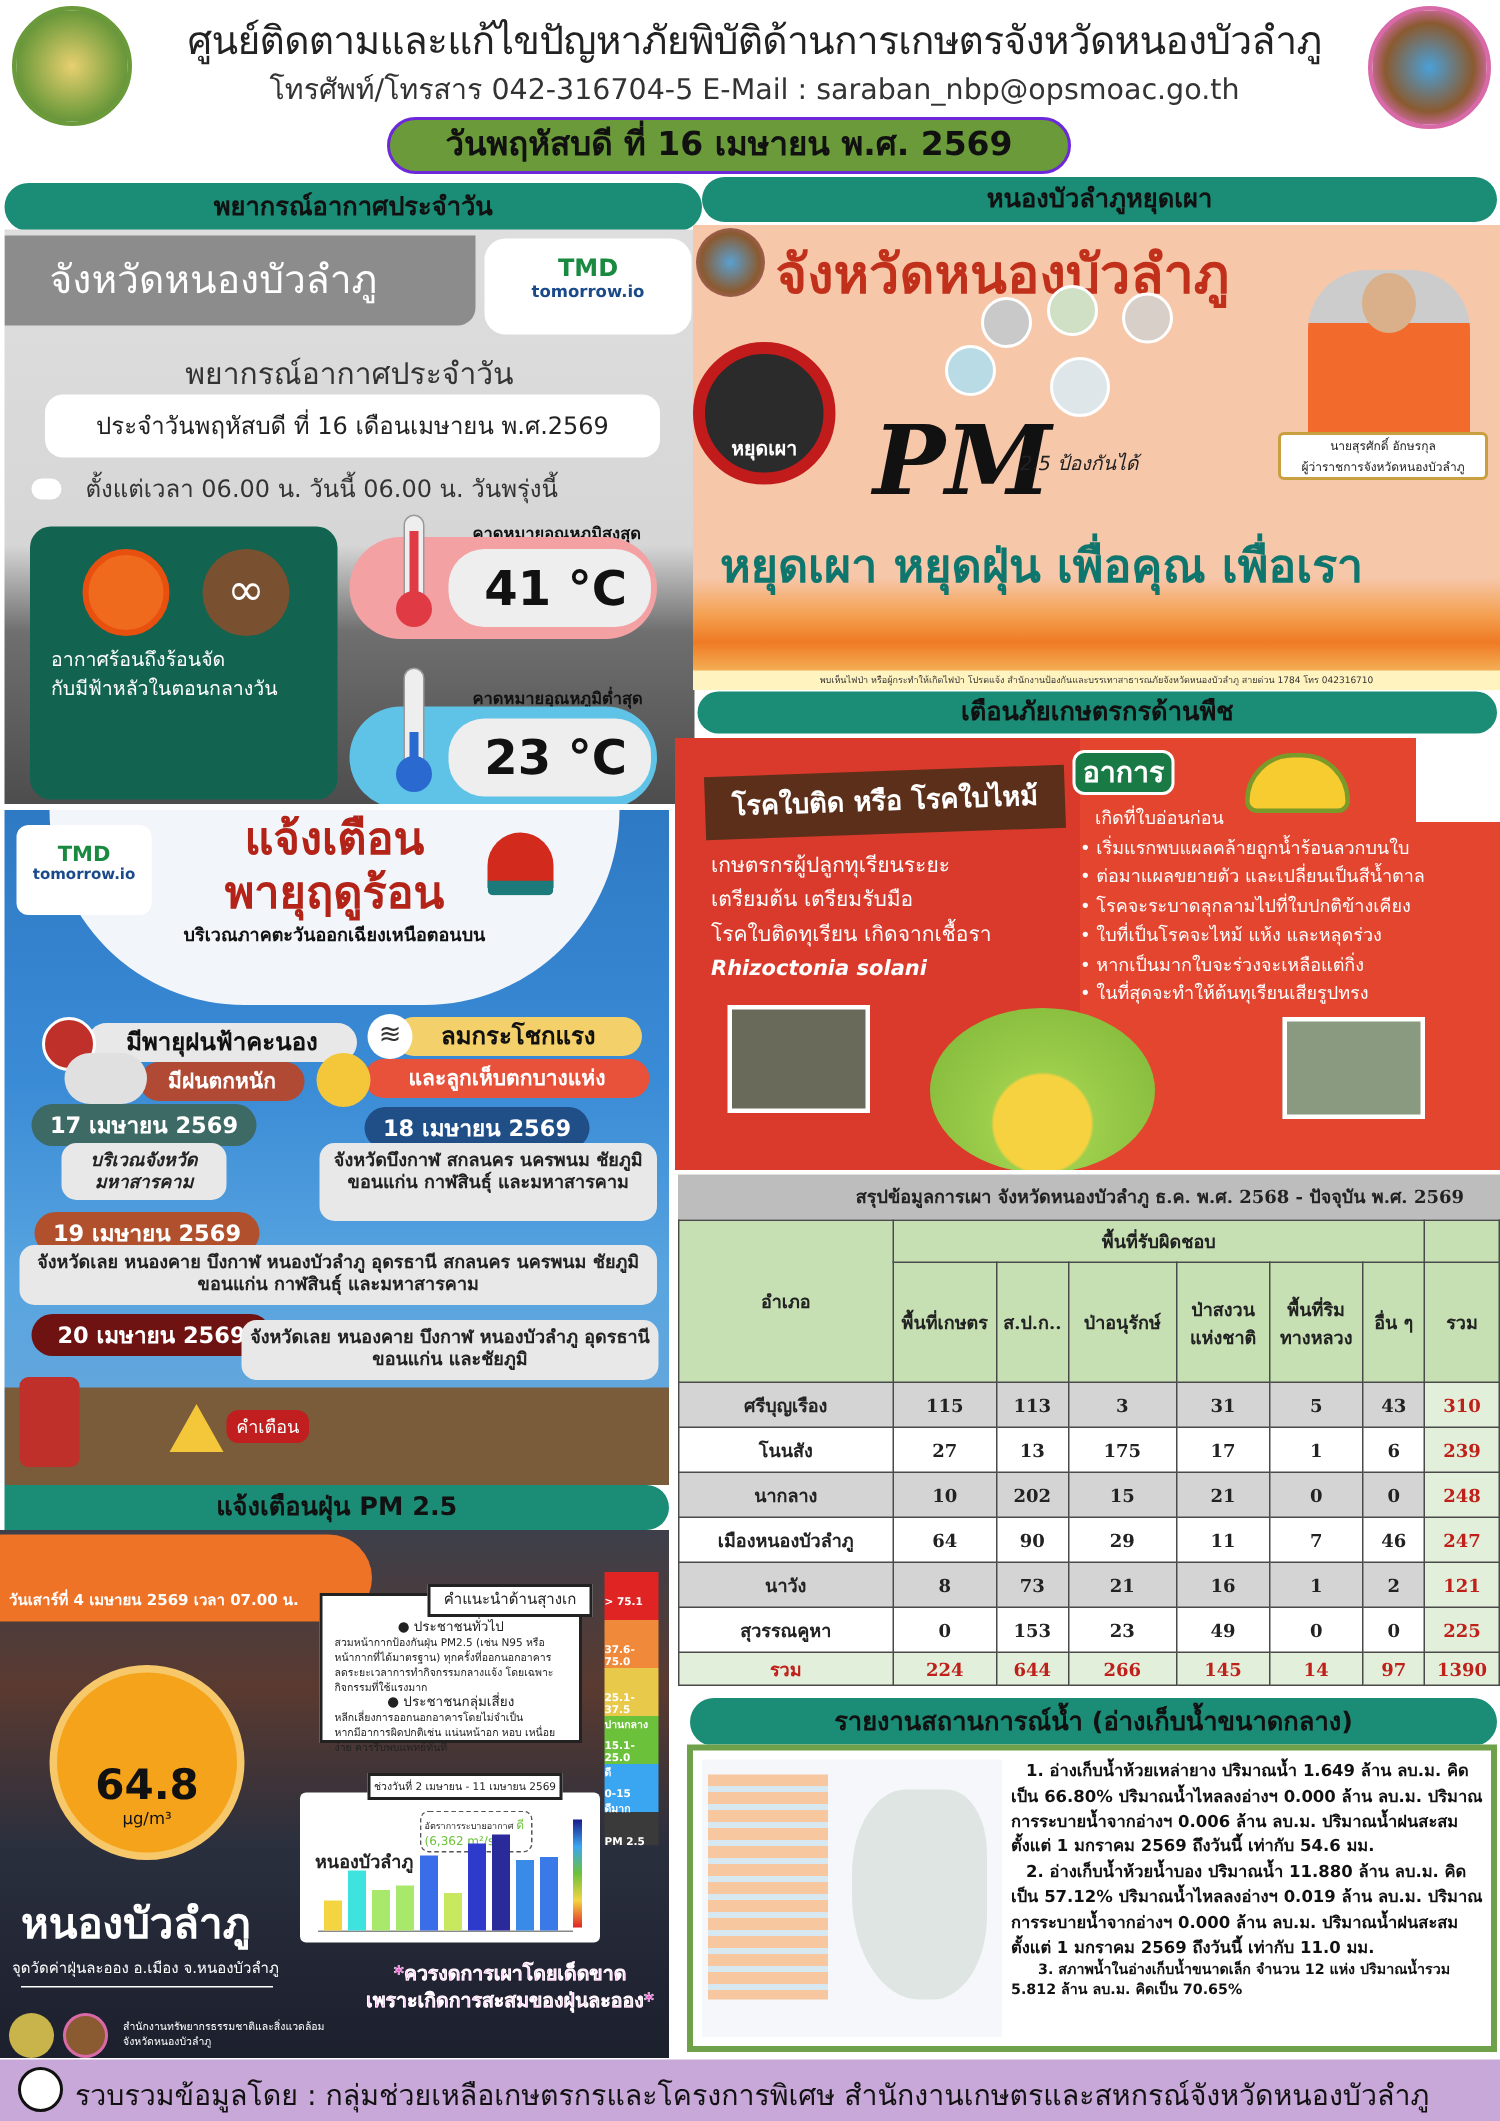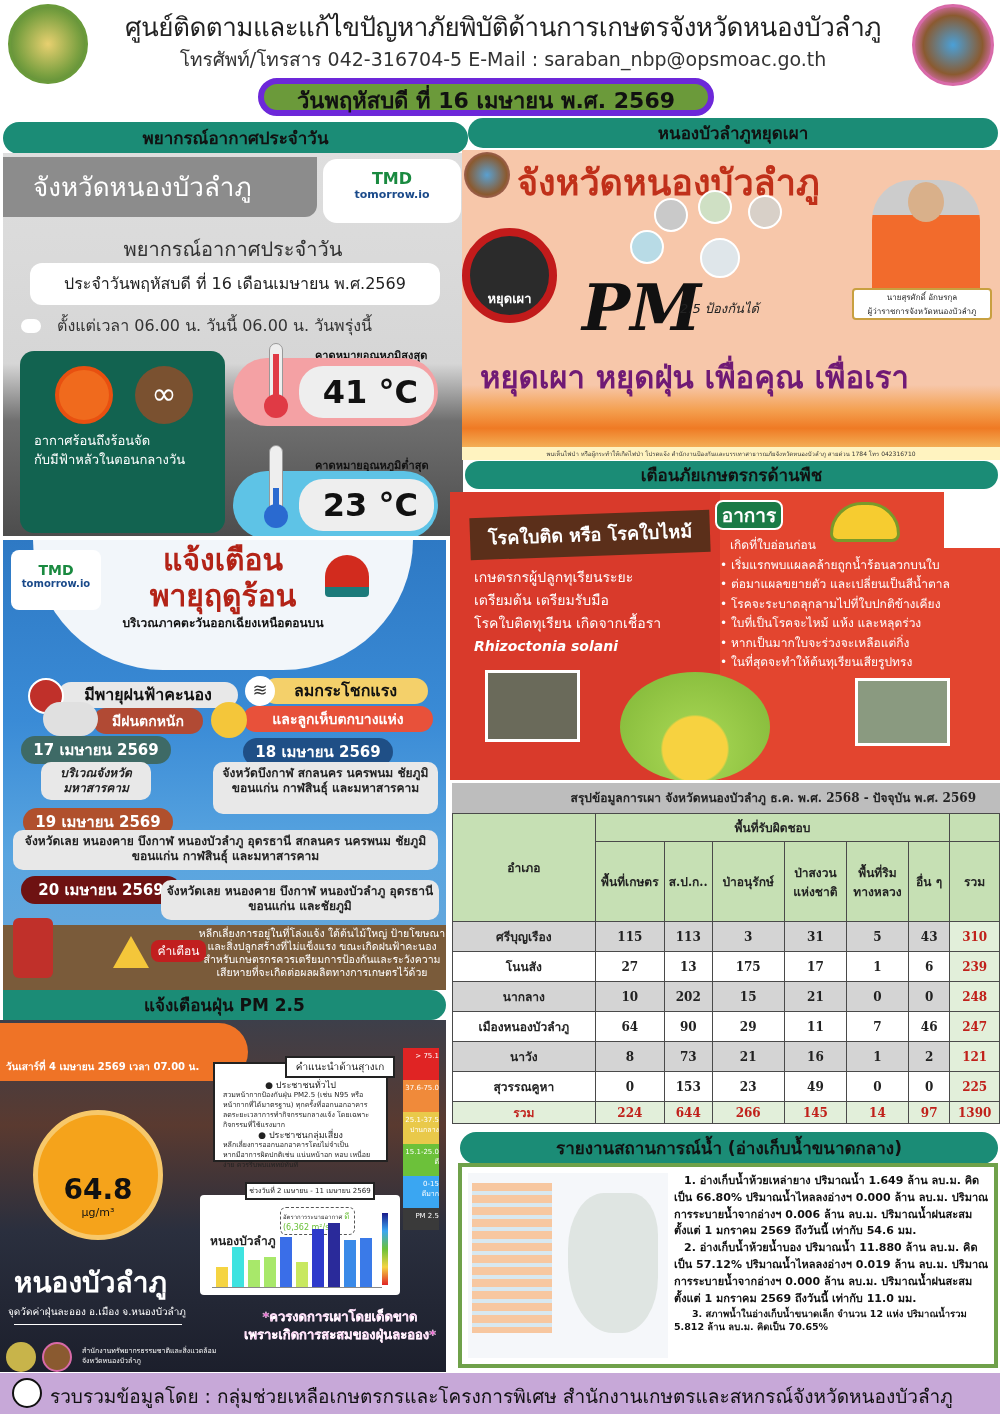--- a/index.html
+++ b/index.html
@@ -8,7 +8,7 @@
 .logo{border-radius:50%;display:flex;align-items:center;justify-content:center;font-size:10px;color:#fff}
 .hdr-title{left:98px;top:6px;width:810px;text-align:center;font-size:26px;color:#222;letter-spacing:-.5px;white-space:nowrap}
 .hdr-contact{left:98px;top:44px;width:810px;text-align:center;font-size:19px;color:#333;white-space:nowrap}
-.date-pill{left:258px;top:78px;width:456px;height:38px;background:#6b9a3a;border-radius:20px;border:6px solid #6d28d9;text-align:center;font-size:22px;font-weight:bold;line-height:34px;color:#111}
+.date-pill{left:258px;top:78px;width:456px;height:38px;background:#6b9a3a;border-radius:20px;border:2px solid #6d28d9;text-align:center;font-size:22px;font-weight:bold;line-height:34px;color:#111}
 .bar{background:#1b8c76;border-radius:16px;text-align:center;font-weight:bold;color:#111;font-size:17px;white-space:nowrap}
 
 .wx{left:3px;top:153px;width:460px;height:383px;background:linear-gradient(#dedede 0,#d6d6d6 55%,#6f6f6f 70%,#4d4d4d 100%);overflow:hidden}

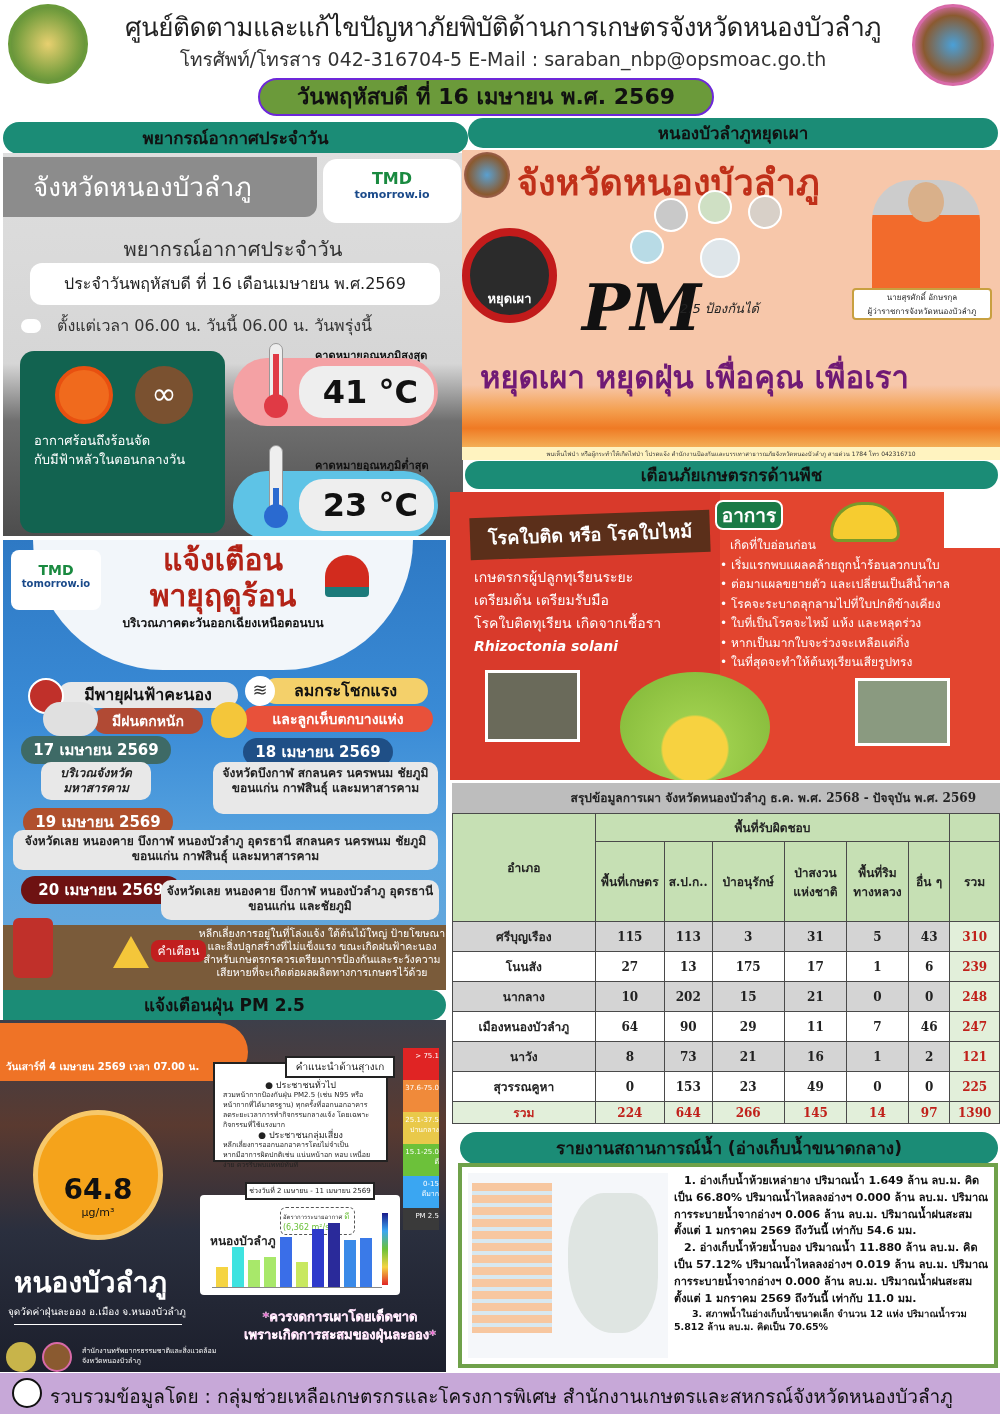--- a/index.html
+++ b/index.html
@@ -28,7 +28,7 @@
 
 .burn{left:462px;top:150px;width:538px;height:310px;background:#f7c7aa;overflow:hidden}
 .burn-title{left:55px;top:4px;font-size:36px;font-weight:bold;color:#c0301a;white-space:nowrap}
-.burn-slogan{left:18px;top:202px;font-size:31px;color:#701a75;font-weight:bold;white-space:nowrap}
+.burn-slogan{left:18px;top:202px;font-size:31px;color:#0f766e;font-weight:bold;white-space:nowrap}
 .fire{left:0;top:235px;width:538px;height:72px;background:linear-gradient(#f7c7aa,#f4a050 35%,#ef7a24 60%,#f6ca6f)}
 .burn-foot{left:0;top:297px;width:538px;height:14px;background:#fff3c0;font-size:6px;color:#333;text-align:center;line-height:14px}
 .nostop{left:0;top:78px;width:95px;height:95px;border-radius:50%;background:#2b2b2b;border:8px solid #c21b1b;color:#fff;font-size:13px;font-weight:bold;display:flex;align-items:flex-end;justify-content:center;padding-bottom:6px}

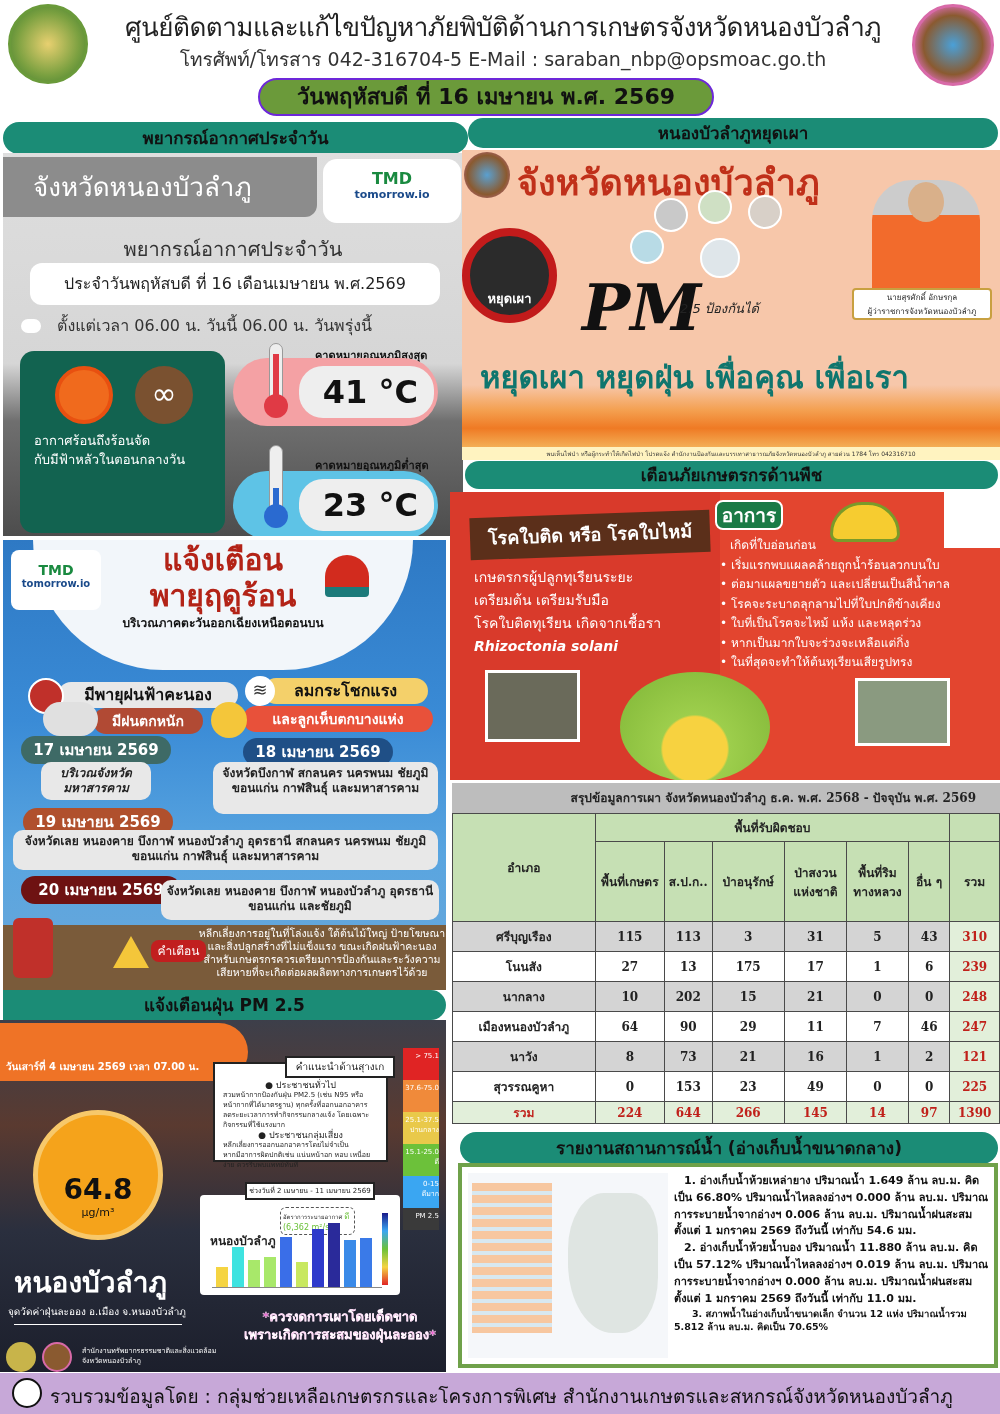--- a/index.html
+++ b/index.html
@@ -325,7 +325,6 @@
   <div class="abs" style="left:10px;top:378px;width:40px;height:60px;background:#c0302a;border-radius:6px"></div>
   <div class="abs" style="left:110px;top:396px;width:0;height:0;border-left:18px solid transparent;border-right:18px solid transparent;border-bottom:32px solid #f4c63a"></div>
   <div class="abs warn-lbl">คำเตือน</div>
-  <div class="abs warn-txt">หลีกเลี่ยงการอยู่ในที่โล่งแจ้ง ใต้ต้นไม้ใหญ่ ป้ายโฆษณาและสิ่งปลูกสร้างที่ไม่แข็งแรง ขณะเกิดฝนฟ้าคะนอง สำหรับเกษตรกรควรเตรียมการป้องกันและระวังความเสียหายที่จะเกิดต่อผลผลิตทางการเกษตรไว้ด้วย</div>
 </div>
 
 <div class="abs bar" style="left:3px;top:990px;width:443px;height:30px;line-height:30px;border-radius:0 16px 16px 0">แจ้งเตือนฝุ่น PM 2.5</div>

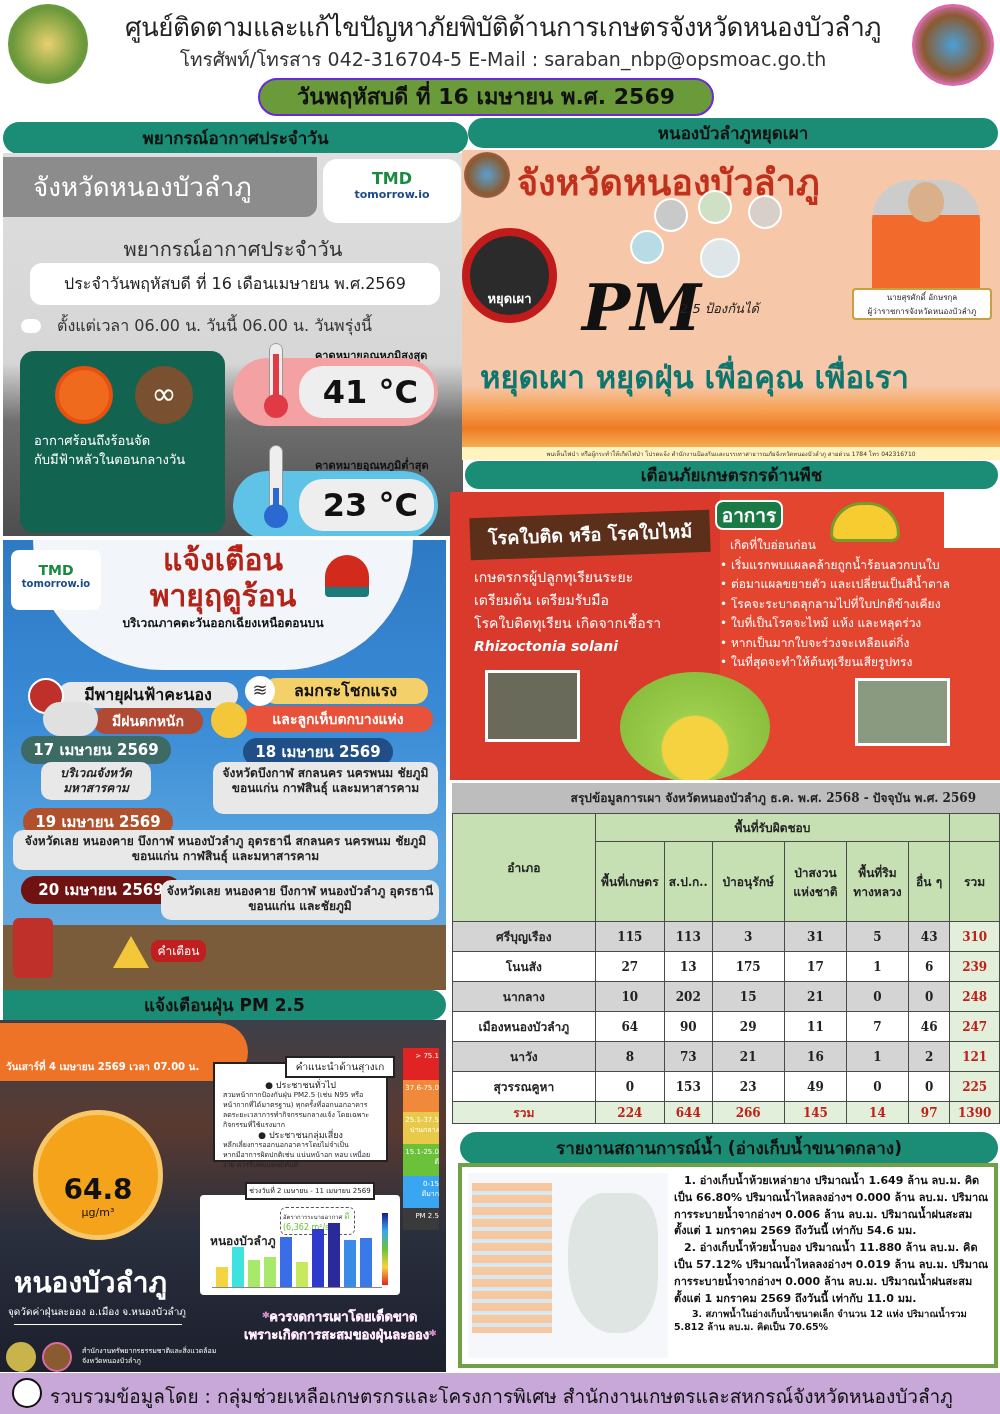--- a/index.html
+++ b/index.html
@@ -84,7 +84,7 @@
 .advice{left:213px;top:42px;width:175px;height:100px;background:#fff;border:2px solid #222;font-size:7px;line-height:10px;padding:2px 8px}
 .advice-h{left:279px;top:36px;width:110px;height:22px;background:#fff;border:2px solid #222;font-size:10px;text-align:center;line-height:18px}
 .scale{left:403px;top:28px;width:36px}
-.scale div{height:32px;font-size:7px;color:#fff;text-align:right;padding-top:4px;font-weight:normal}
+.scale div{height:32px;font-size:7px;color:#fff;text-align:left;padding-top:16px;font-weight:bold}
 .chart{left:200px;top:175px;width:200px;height:100px;background:#fff;border-radius:4px}
 .chart-range{left:245px;top:162px;width:130px;height:18px;background:#fff;border:2px solid #222;font-size:7px;text-align:center;line-height:14px}
 .pm-warn{left:235px;top:288px;width:210px;text-align:center;font-size:13px;line-height:18px;color:#f04fd1;font-weight:bold;-webkit-text-stroke:.3px #fff}

